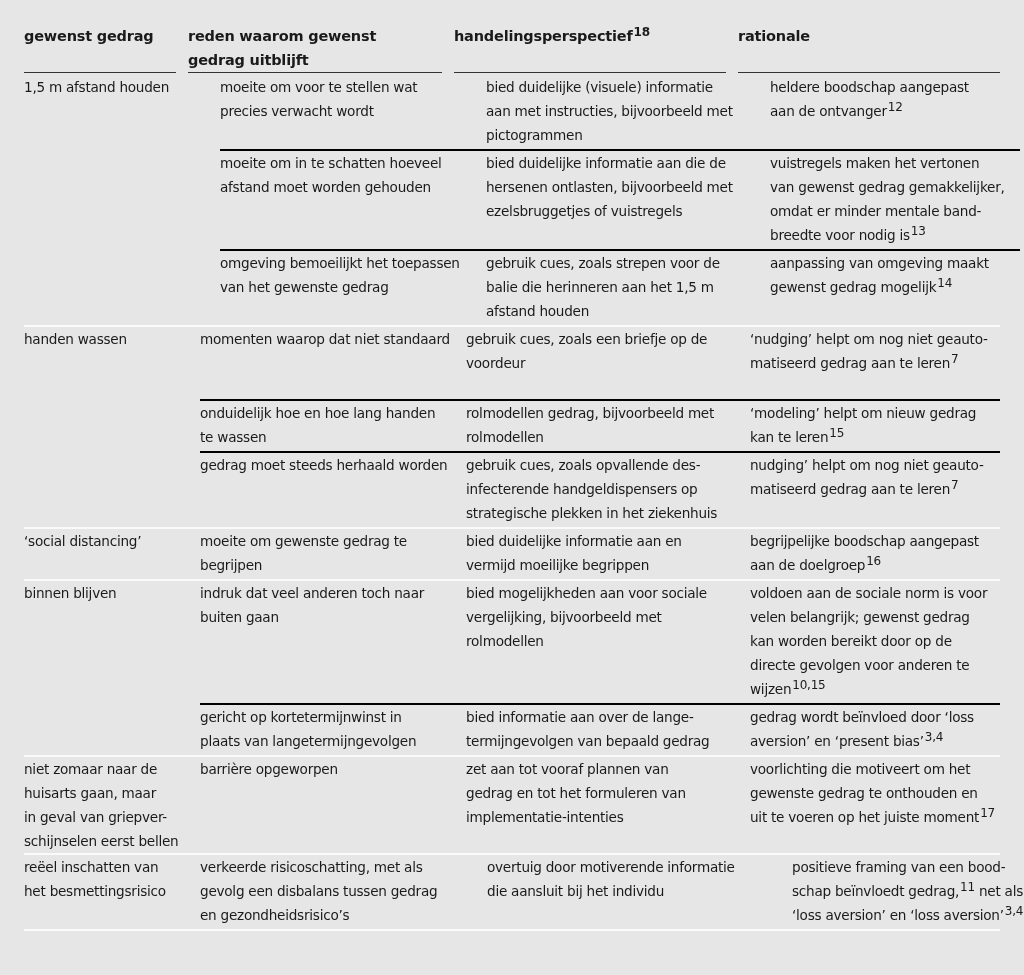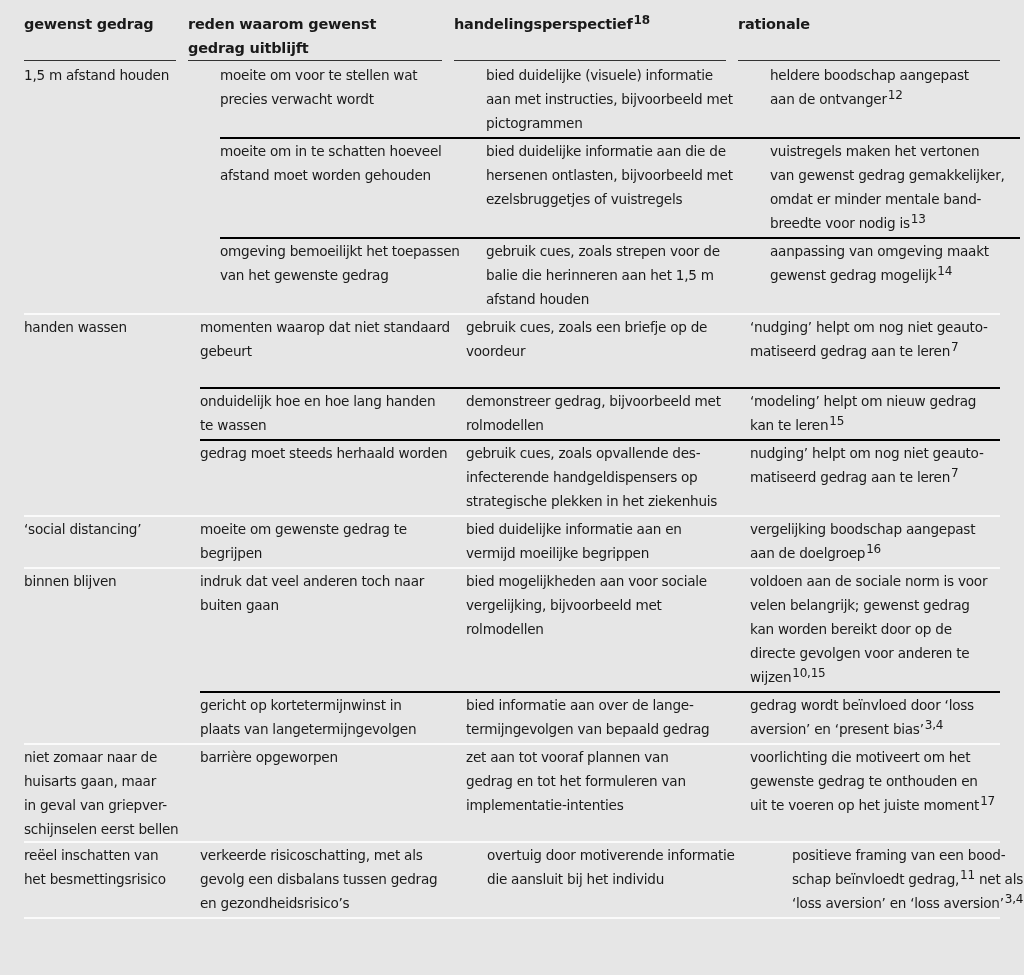--- a/index.html
+++ b/index.html
@@ -18,7 +18,7 @@
   .table {
     position: absolute;
     left: 24px;
-    top: 12px;
+    top: 24px;
     width: 976px;
   }
   .cols {

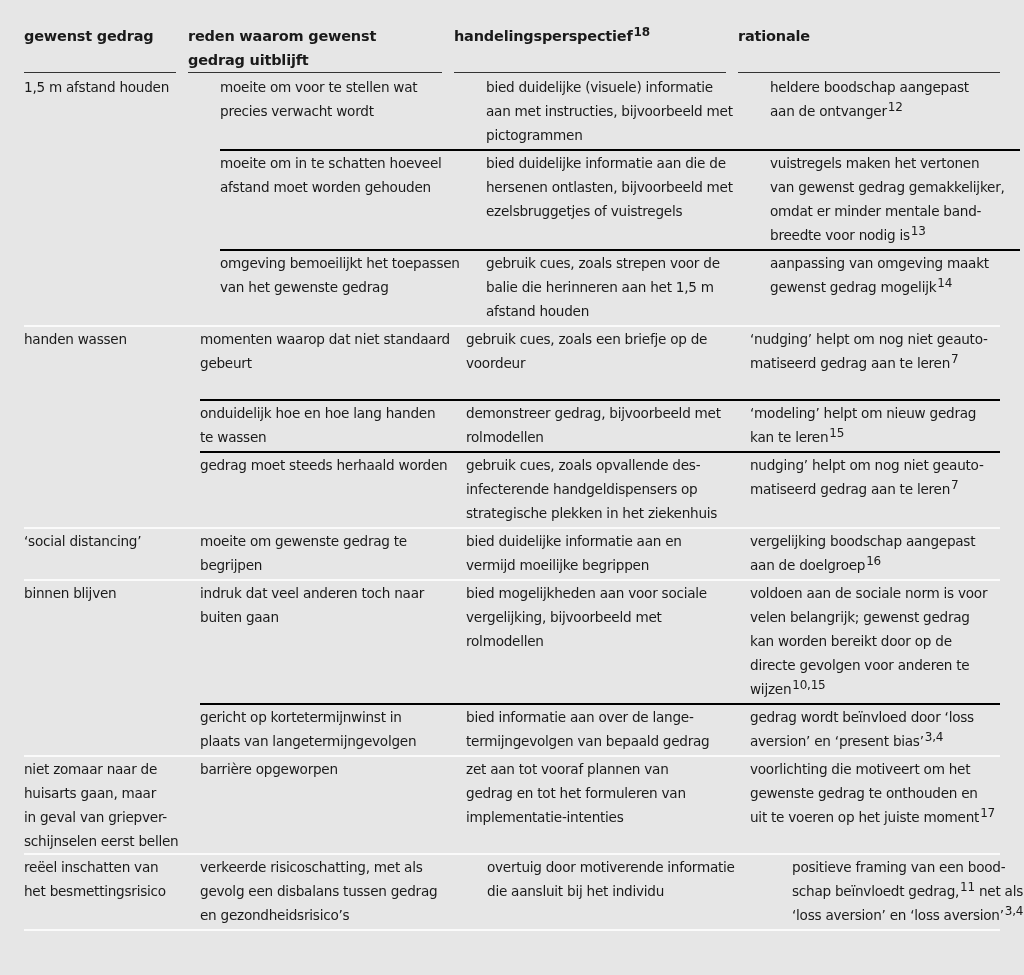--- a/index.html
+++ b/index.html
@@ -172,7 +172,6 @@
           <div class="sub" style="min-height: 72px;">
             <div class="cell c2">
               <span class="line"><span>momenten waarop dat niet standaard</span></span>
-              <span class="line"><span>gebeurt</span></span>
             </div>
             <div class="cell c3">
               <span class="line"><span>gebruik cues, zoals een briefje op de</span></span>

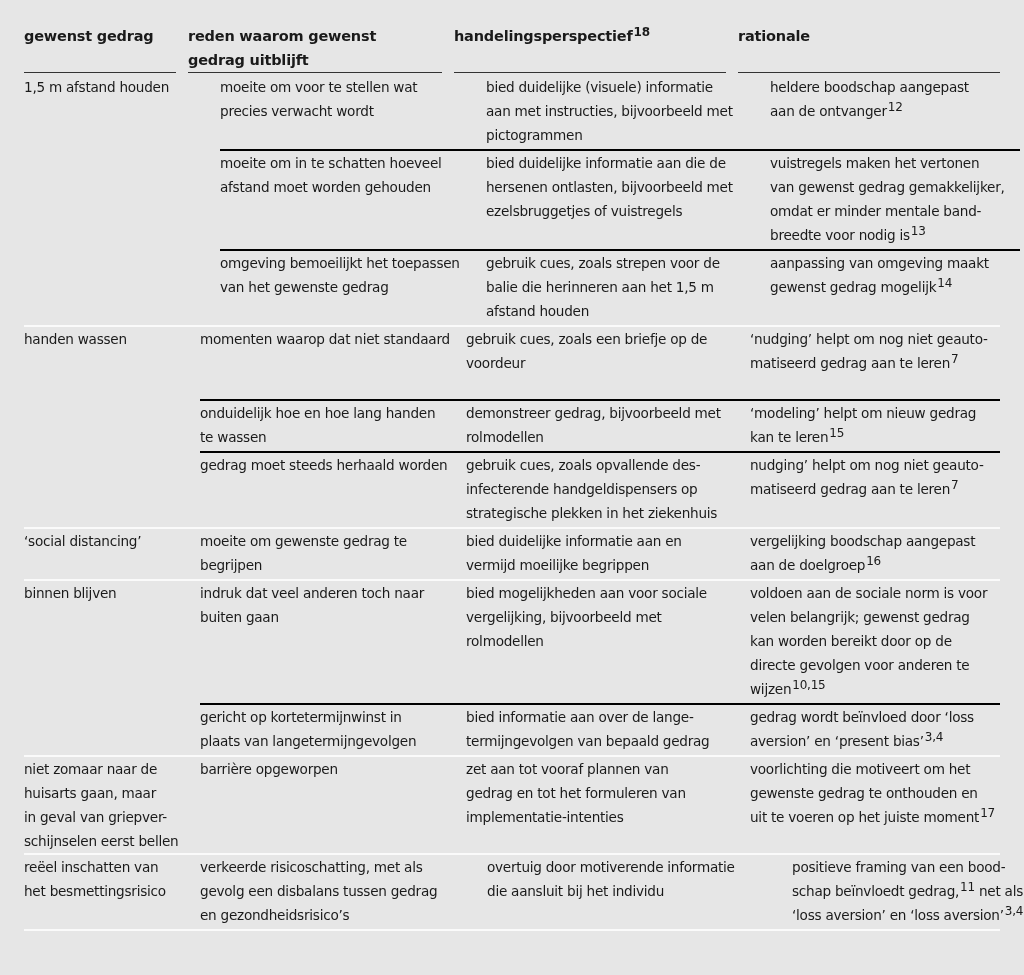--- a/index.html
+++ b/index.html
@@ -188,7 +188,7 @@
               <span class="line"><span>te wassen</span></span>
             </div>
             <div class="cell c3">
-              <span class="line"><span>demonstreer gedrag, bijvoorbeeld met</span></span>
+              <span class="line"><span>rolmodellen gedrag, bijvoorbeeld met</span></span>
               <span class="line"><span>rolmodellen</span></span>
             </div>
             <div class="cell c4">

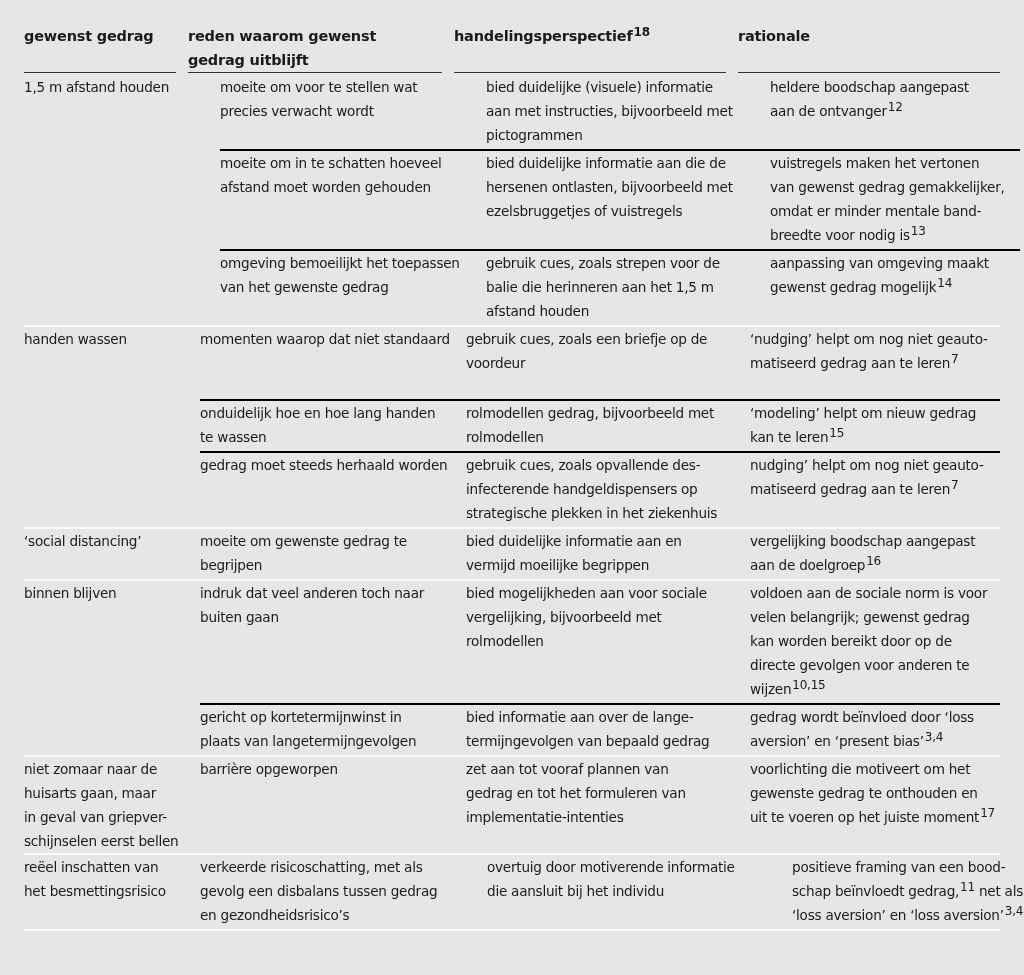--- a/index.html
+++ b/index.html
@@ -227,7 +227,7 @@
               <span class="line"><span>vermijd moeilijke begrippen</span></span>
             </div>
             <div class="cell c4">
-              <span class="line"><span>vergelijking boodschap aangepast</span></span>
+              <span class="line"><span>begrijpelijke boodschap aangepast</span></span>
               <span class="line"><span>aan de doelgroep</span><sup>16</sup></span>
             </div>
           </div>

